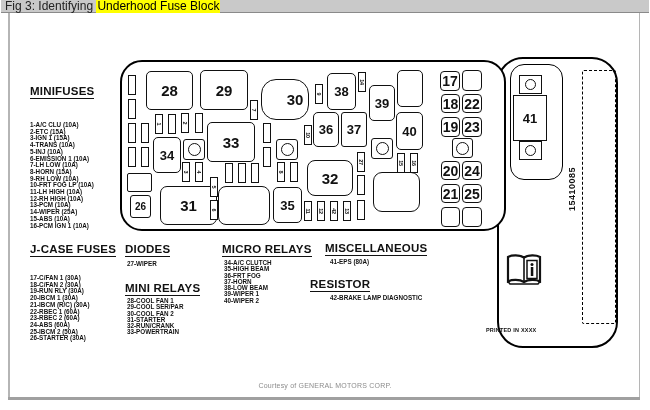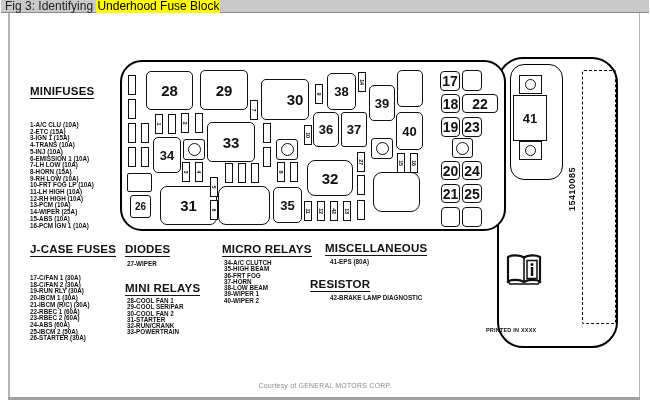--- a/index.html
+++ b/index.html
@@ -71,7 +71,7 @@
   <div id="diagram-layer">
       <div class="box" style="left: 146px; top: 71px; width: 47px; height: 39px; border-radius: 5px; font-size: 15px;">28</div>
       <div class="box" style="left: 200px; top: 70px; width: 48px; height: 40px; border-radius: 5px; font-size: 15px;">29</div>
-      <div class="box" style="left: 261px; top: 79px; width: 48px; height: 41px; border-radius: 5px; font-size: 15px; padding-left: 20px;">30</div>
+      <div class="box" style="left: 261px; top: 79px; width: 48px; height: 41px; border-radius: 15px; font-size: 15px; padding-left: 20px;">30</div>
       <div class="box" style="left: 327px; top: 73px; width: 29px; height: 37px; border-radius: 5px; font-size: 13px;">38</div>
       <div class="box" style="left: 369px; top: 85px; width: 26px; height: 36px; border-radius: 5px; font-size: 13px;">39</div>
       <div class="box" style="left: 397px; top: 70px; width: 26px; height: 37px; border-radius: 5px; font-size: 13px;"></div>

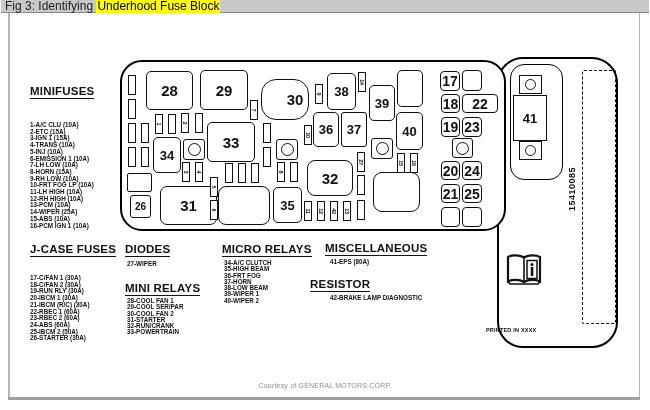--- a/index.html
+++ b/index.html
@@ -90,7 +90,7 @@
       <div class="jslot" style="left: 440px; top: 71px; width: 20px; height: 20px;">17</div>
       <div class="jslot" style="left: 462px; top: 70px; width: 20px; height: 21px;"></div>
       <div class="jslot" style="left: 441px; top: 94px; width: 19px; height: 19px;">18</div>
-      <div class="jslot" style="left: 462px; top: 94px; width: 36px; height: 19px;">22</div>
+      <div class="jslot" style="left: 462px; top: 94px; width: 20px; height: 19px;">22</div>
       <div class="jslot" style="left: 441px; top: 117px; width: 19px; height: 20px;">19</div>
       <div class="jslot" style="left: 462px; top: 117px; width: 20px; height: 20px;">23</div>
       <div class="jslot" style="left: 441px; top: 161px; width: 19px; height: 19px;">20</div>

